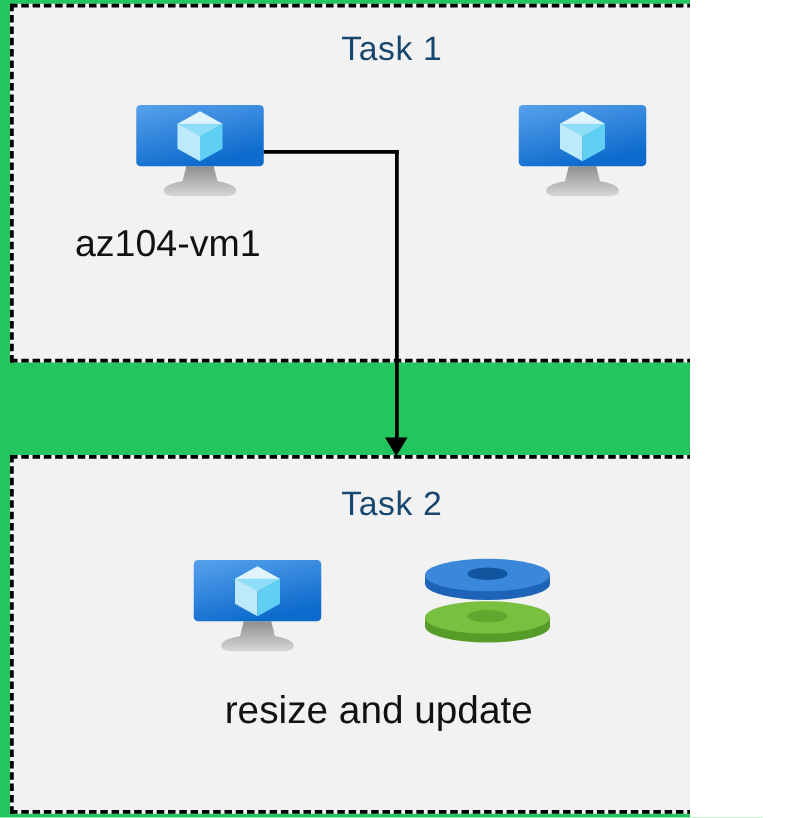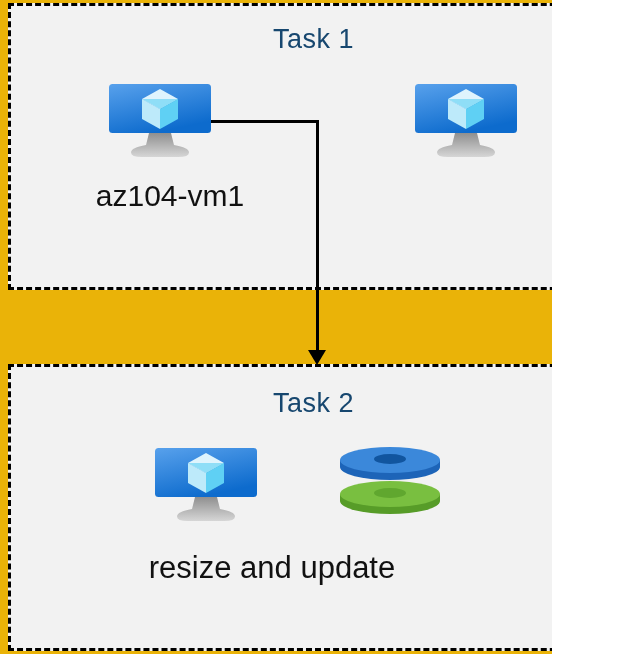--- a/index.html
+++ b/index.html
@@ -7,7 +7,7 @@
     position: relative;
     width: 552px;
     height: 654px;
-    background: #eab308;
+    background: #22c55e;
     font-family: "Liberation Sans", "DejaVu Sans", sans-serif;
     overflow: hidden;
   }

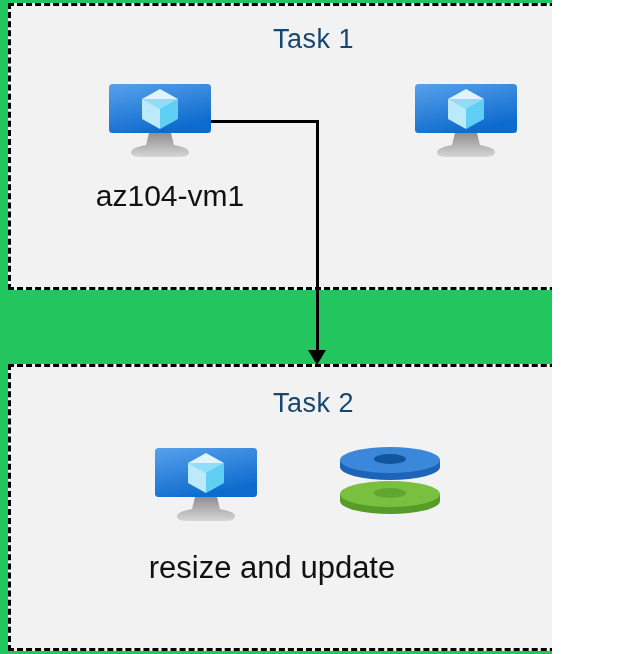--- a/index.html
+++ b/index.html
@@ -39,7 +39,7 @@
   .vm-label {
     position: absolute;
     width: 220px;
-    text-align: center;
+    text-align: left;
     font-size: 30px;
     line-height: 40px;
     color: #111111;

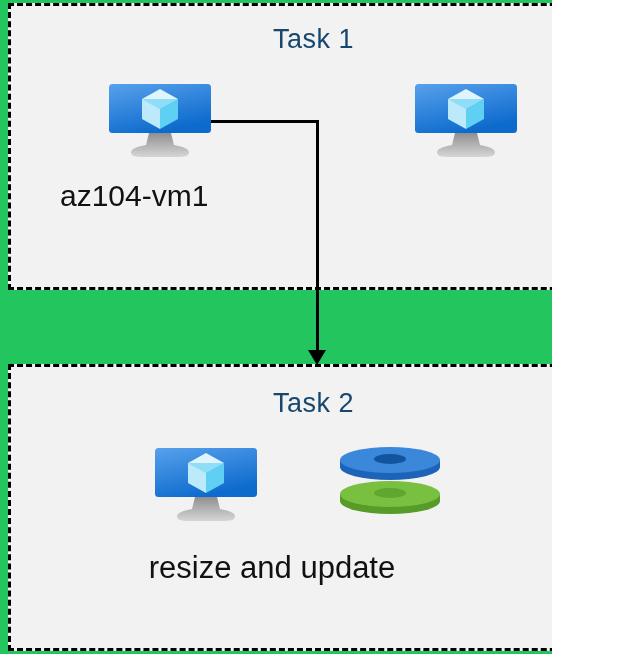--- a/index.html
+++ b/index.html
@@ -47,7 +47,7 @@
   }
   .caption {
     position: absolute;
-    left: 72px;
+    left: 103px;
     top: 550px;
     width: 400px;
     text-align: center;

